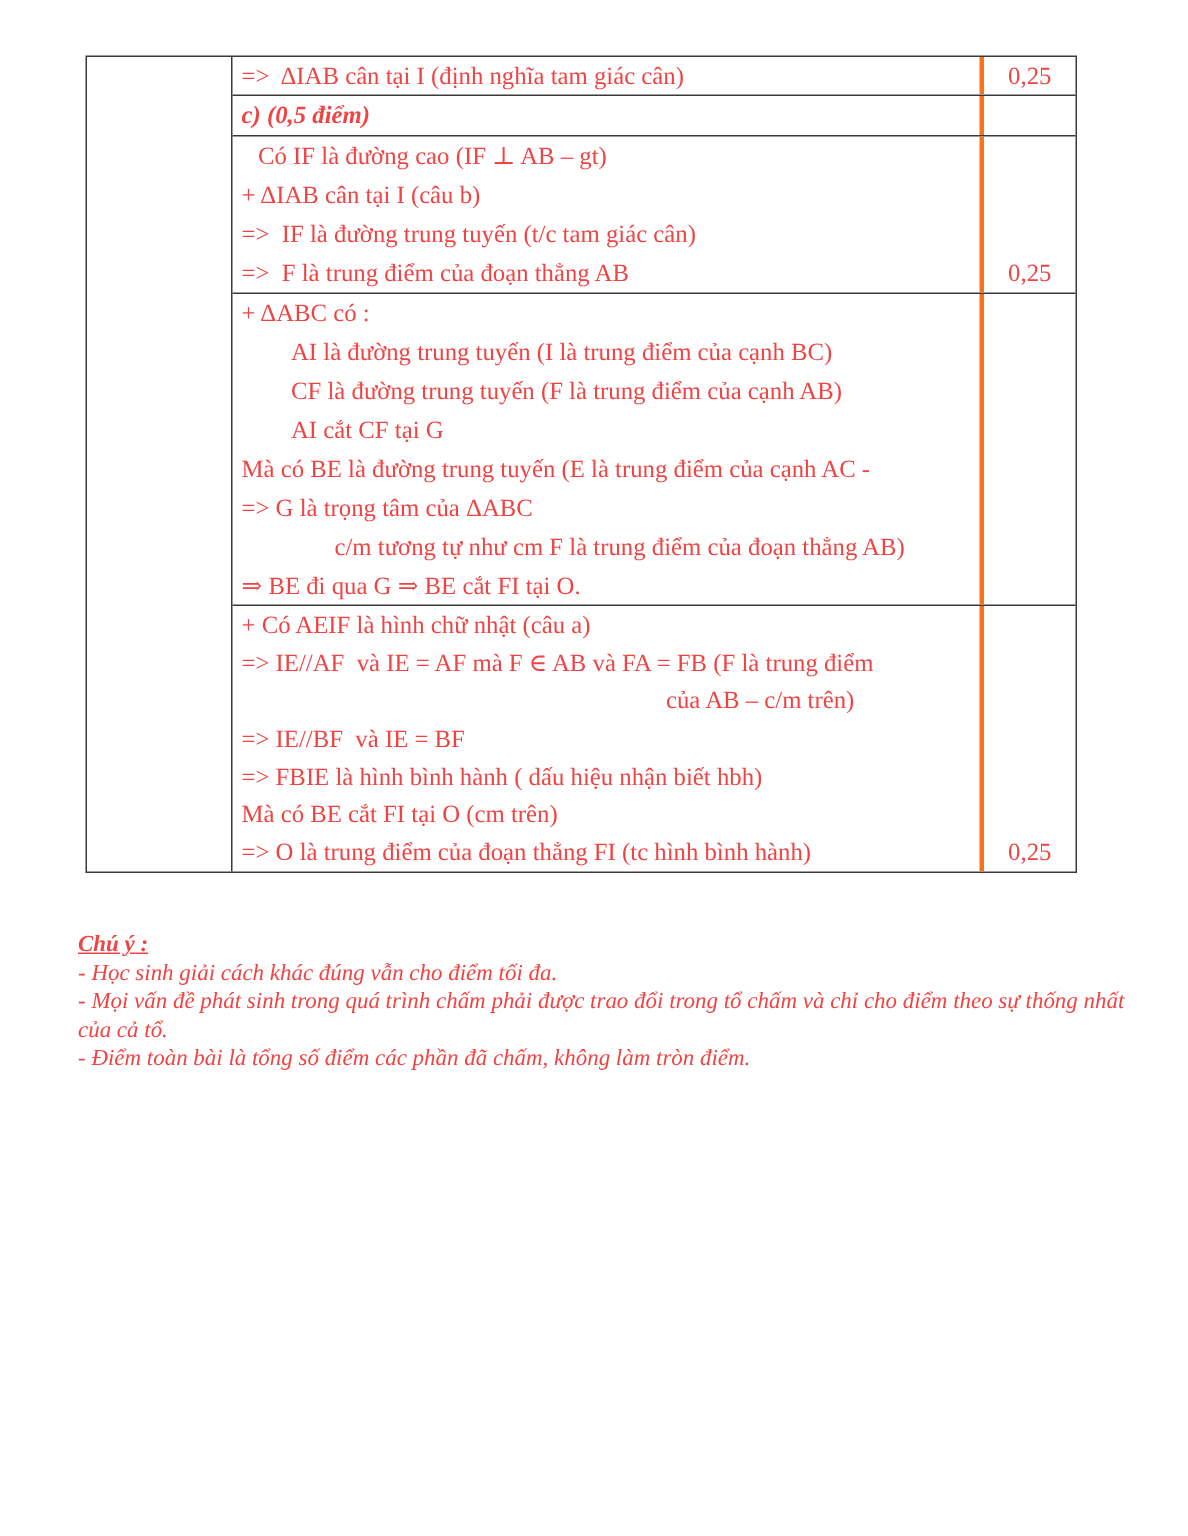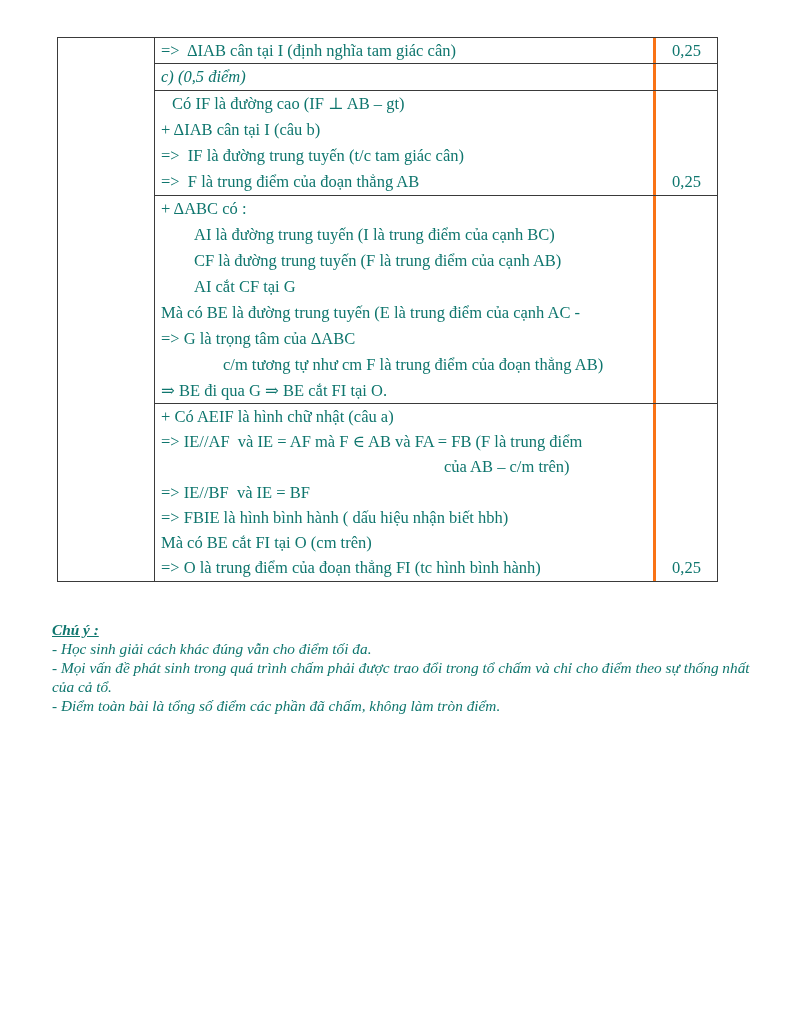--- a/index.html
+++ b/index.html
@@ -13,7 +13,7 @@
     height: 1024px;
     background: #ffffff;
     font-family: "Liberation Serif", "DejaVu Serif", serif;
-    color: #0f766e;
+    color: #ef4444;
     overflow: hidden;
   }
 

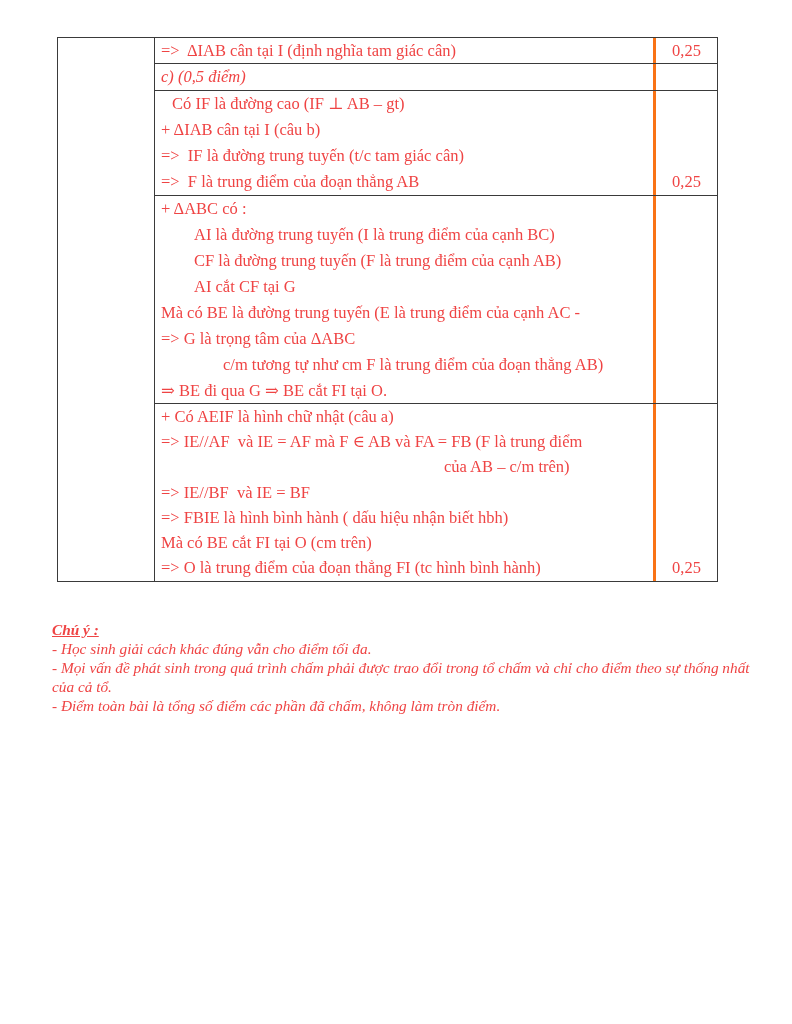--- a/index.html
+++ b/index.html
@@ -61,7 +61,7 @@
     line-height: 26px;
     white-space: pre-wrap;
   }
-  .rows .trow:nth-child(2) .line { line-height: 26px; font-weight: normal; font-style: italic; }
+  .rows .trow:nth-child(2) .line { line-height: 26px; font-weight: bold; font-style: italic; }
   .rows .trow:nth-child(5) .line { line-height: 25.2px; }
 
   .indent-0 { padding-left: 0; }

